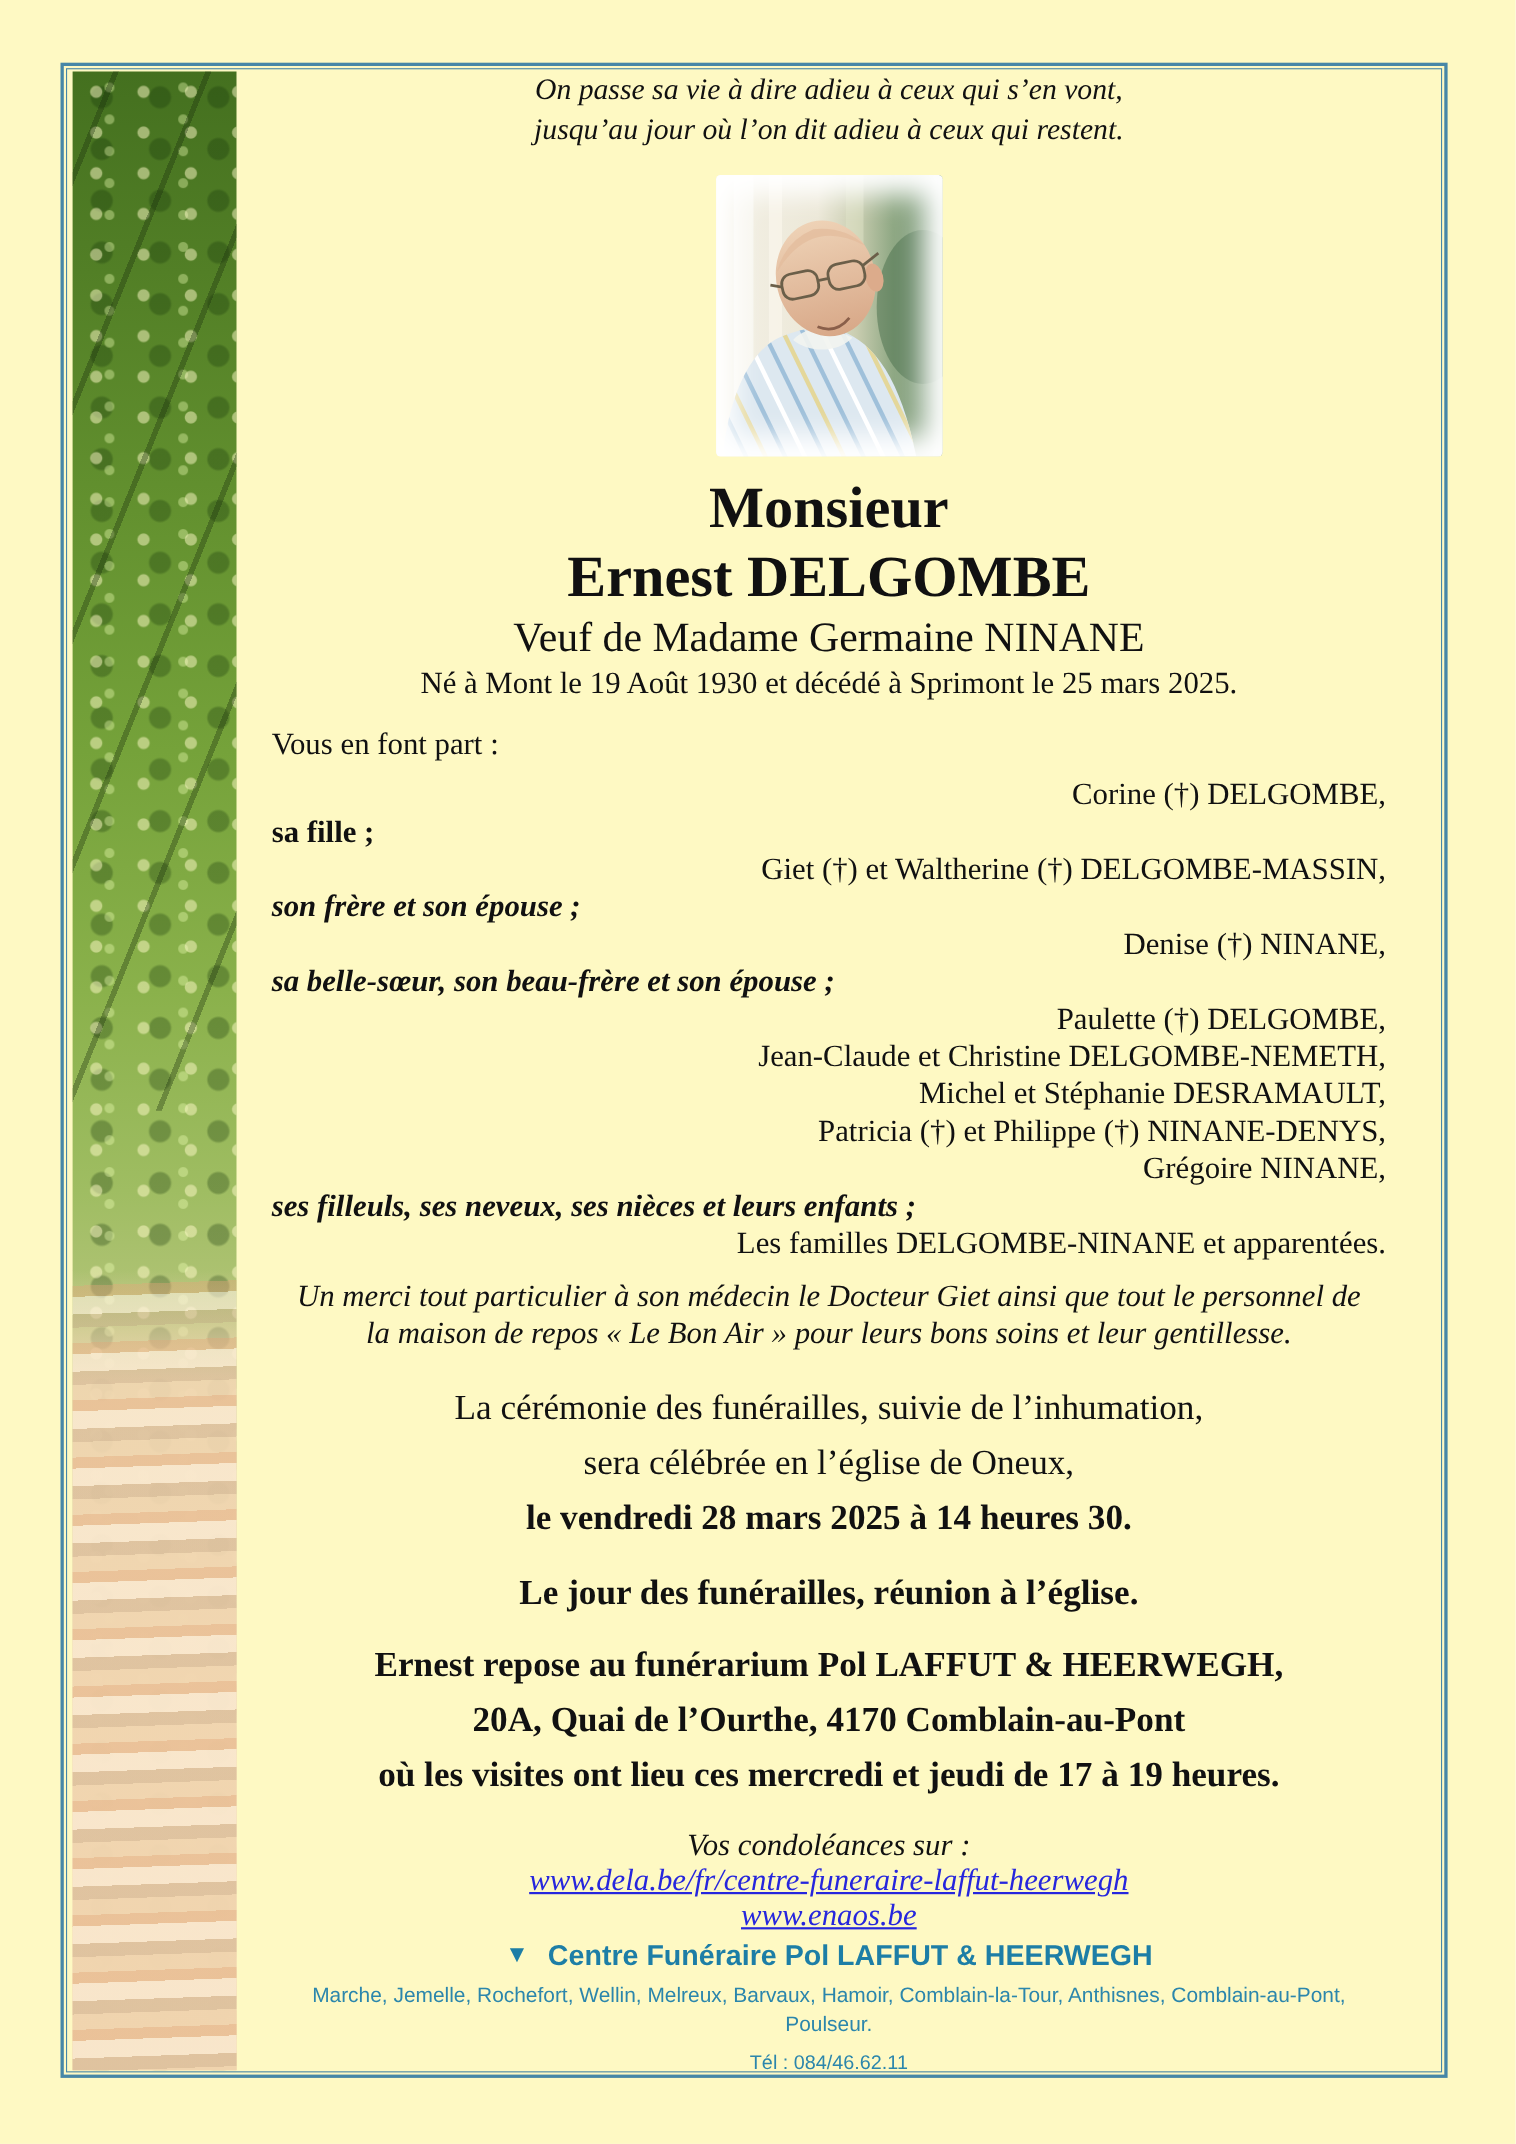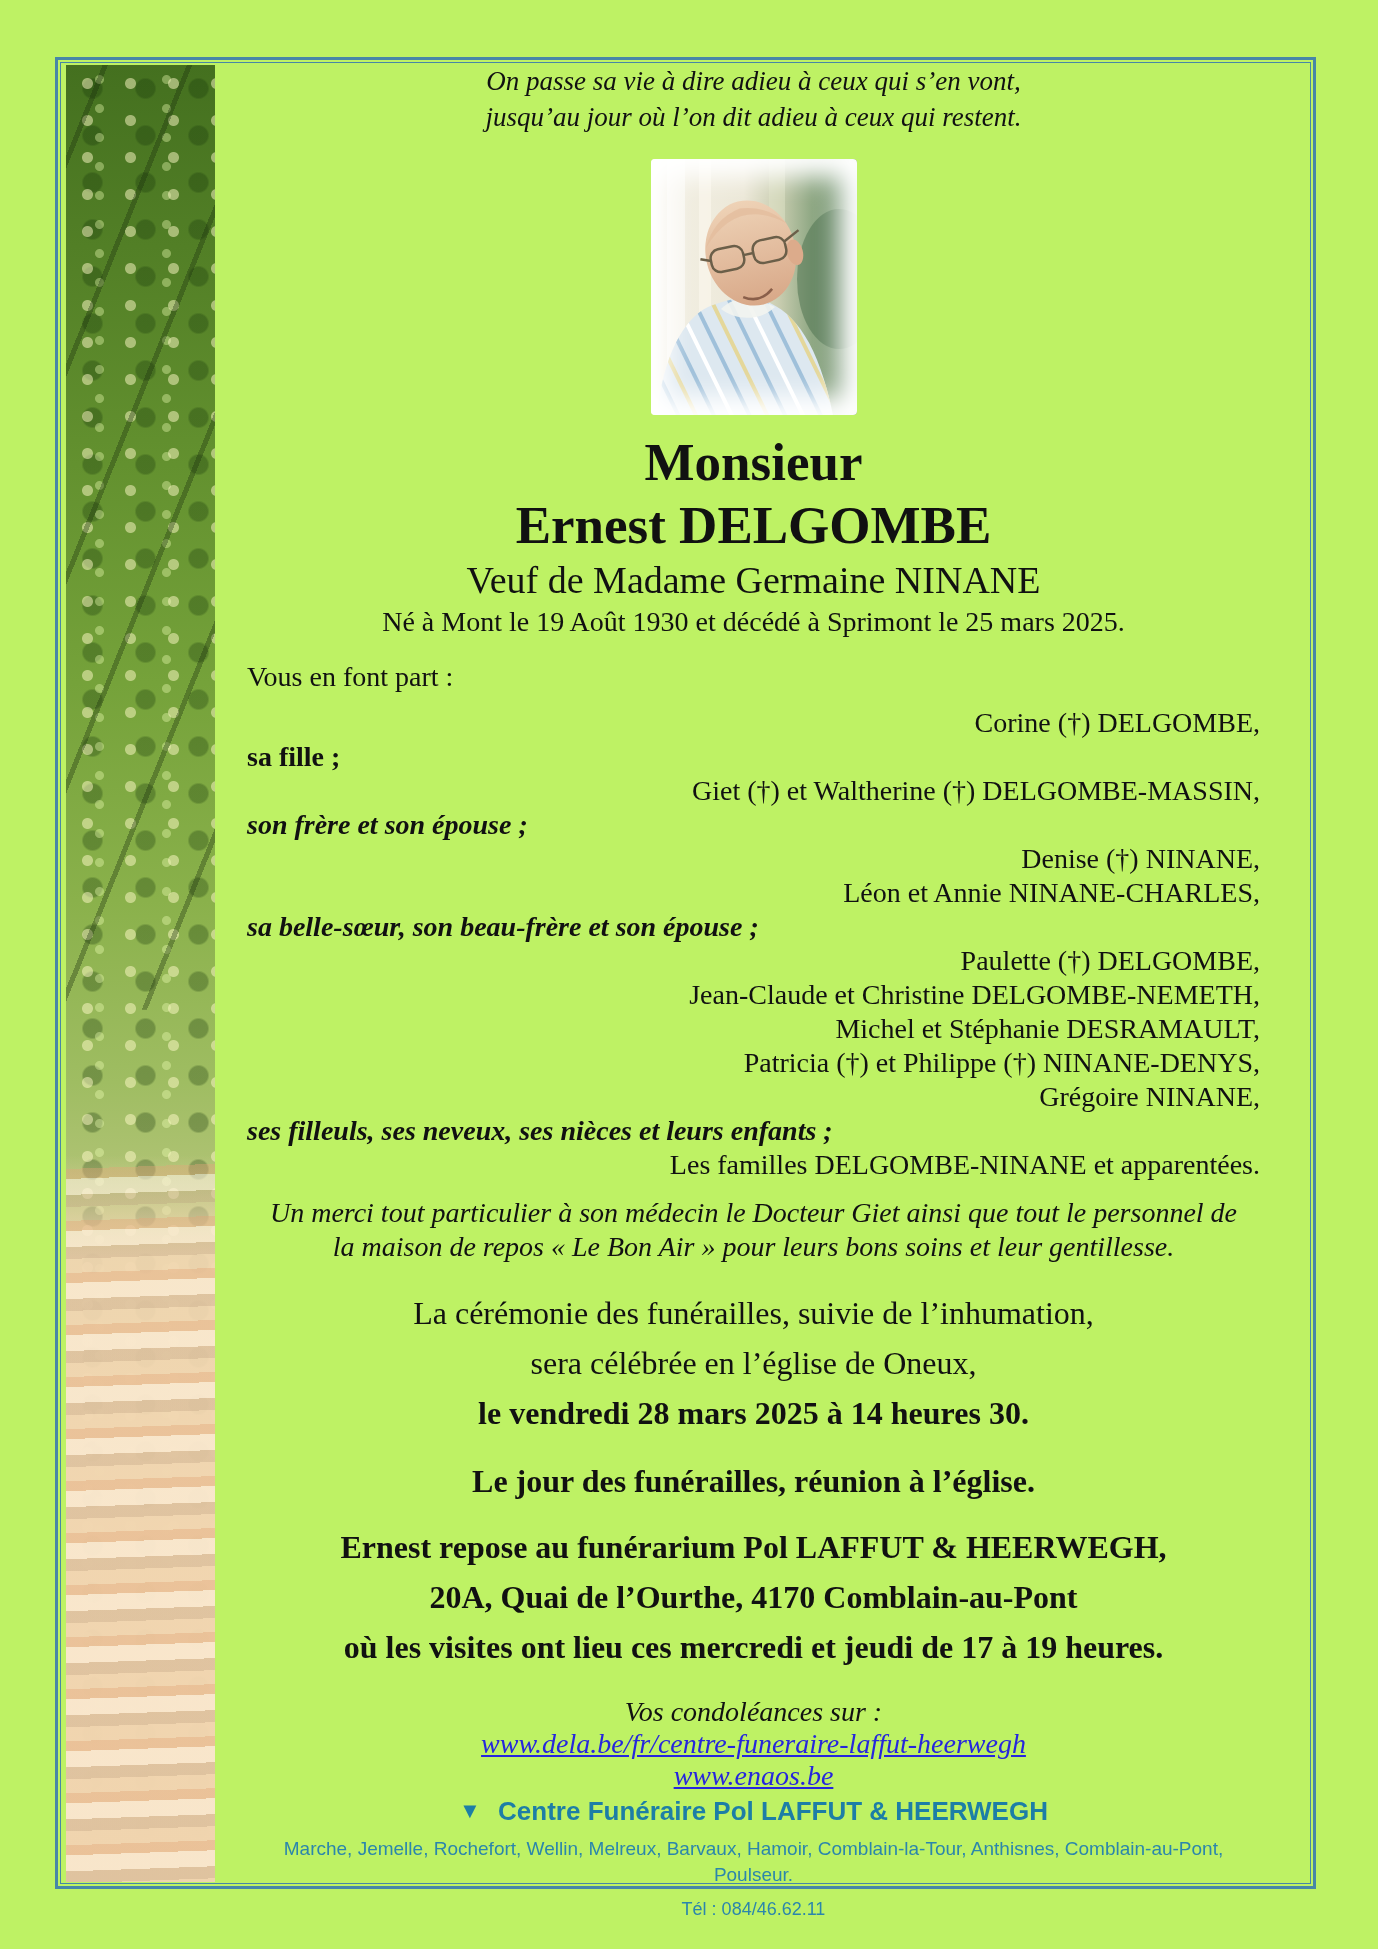--- a/index.html
+++ b/index.html
@@ -4,7 +4,7 @@
 <style>
   html,body { margin:0; padding:0; background:#ffffff; }
   .canvas {
-    position:relative; width:1378px; height:1949px; background:#bef264;
+    position:relative; width:1378px; height:1949px; background:#fef9c3;
     font-family:"Liberation Serif", serif; color:#111111; overflow:hidden;
   }
   

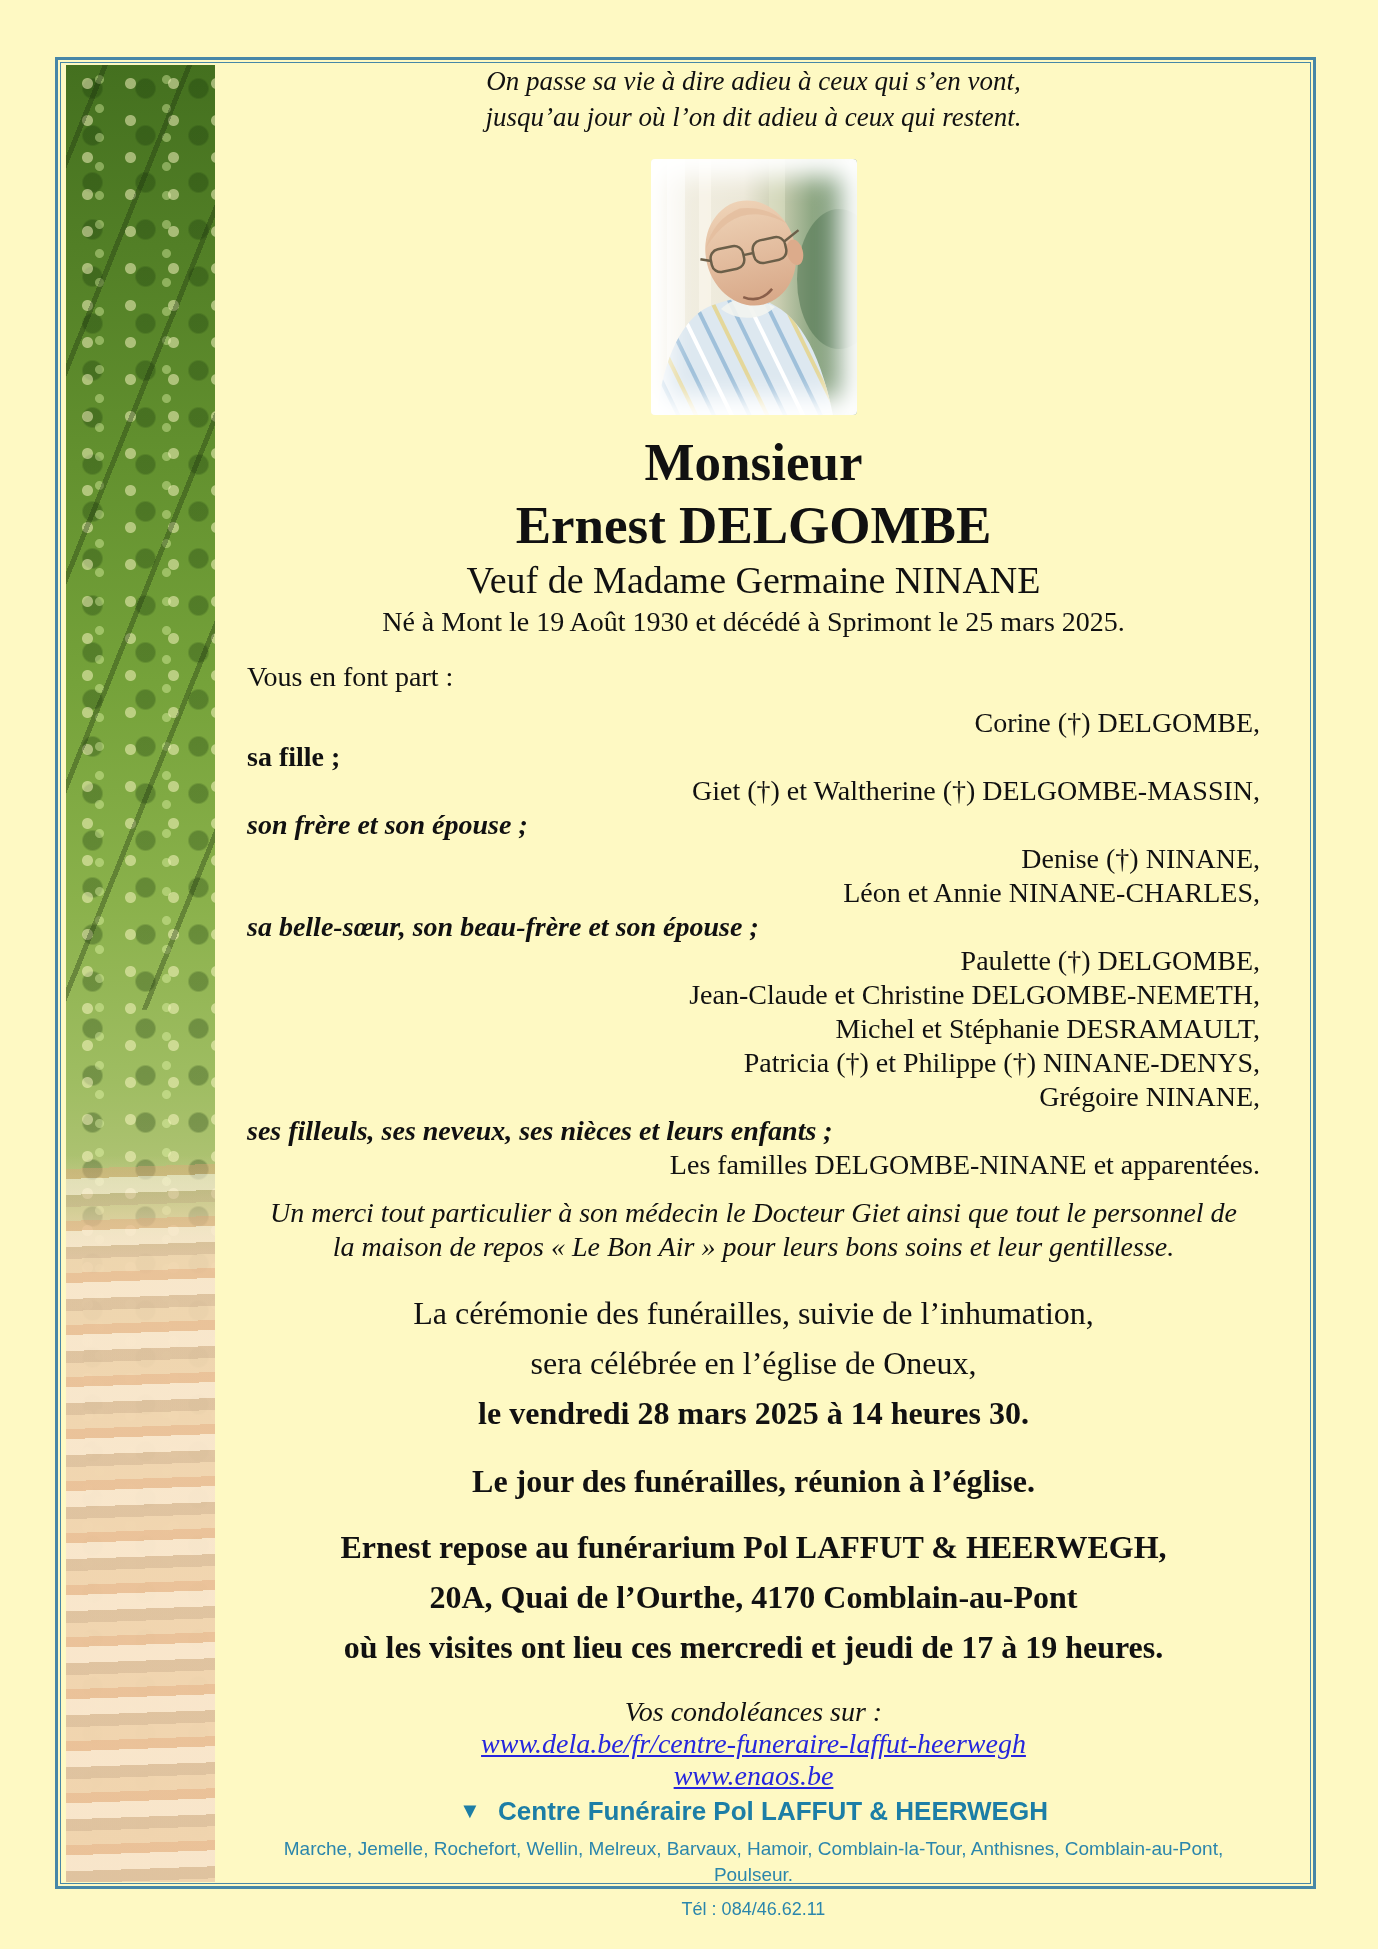--- a/index.html
+++ b/index.html
@@ -178,7 +178,6 @@
       <div class="line names-line">Giet (†) et Waltherine (†) DELGOMBE-MASSIN,</div>
       <div class="line relation">son frère et son épouse ;</div>
       <div class="line names-line">Denise (†) NINANE,</div>
-      <div class="line names-line">Léon et Annie NINANE-CHARLES,</div>
       <div class="line relation">sa belle-sœur, son beau-frère et son épouse ;</div>
       <div class="line names-line">Paulette (†) DELGOMBE,</div>
       <div class="line names-line">Jean-Claude et Christine DELGOMBE-NEMETH,</div>

